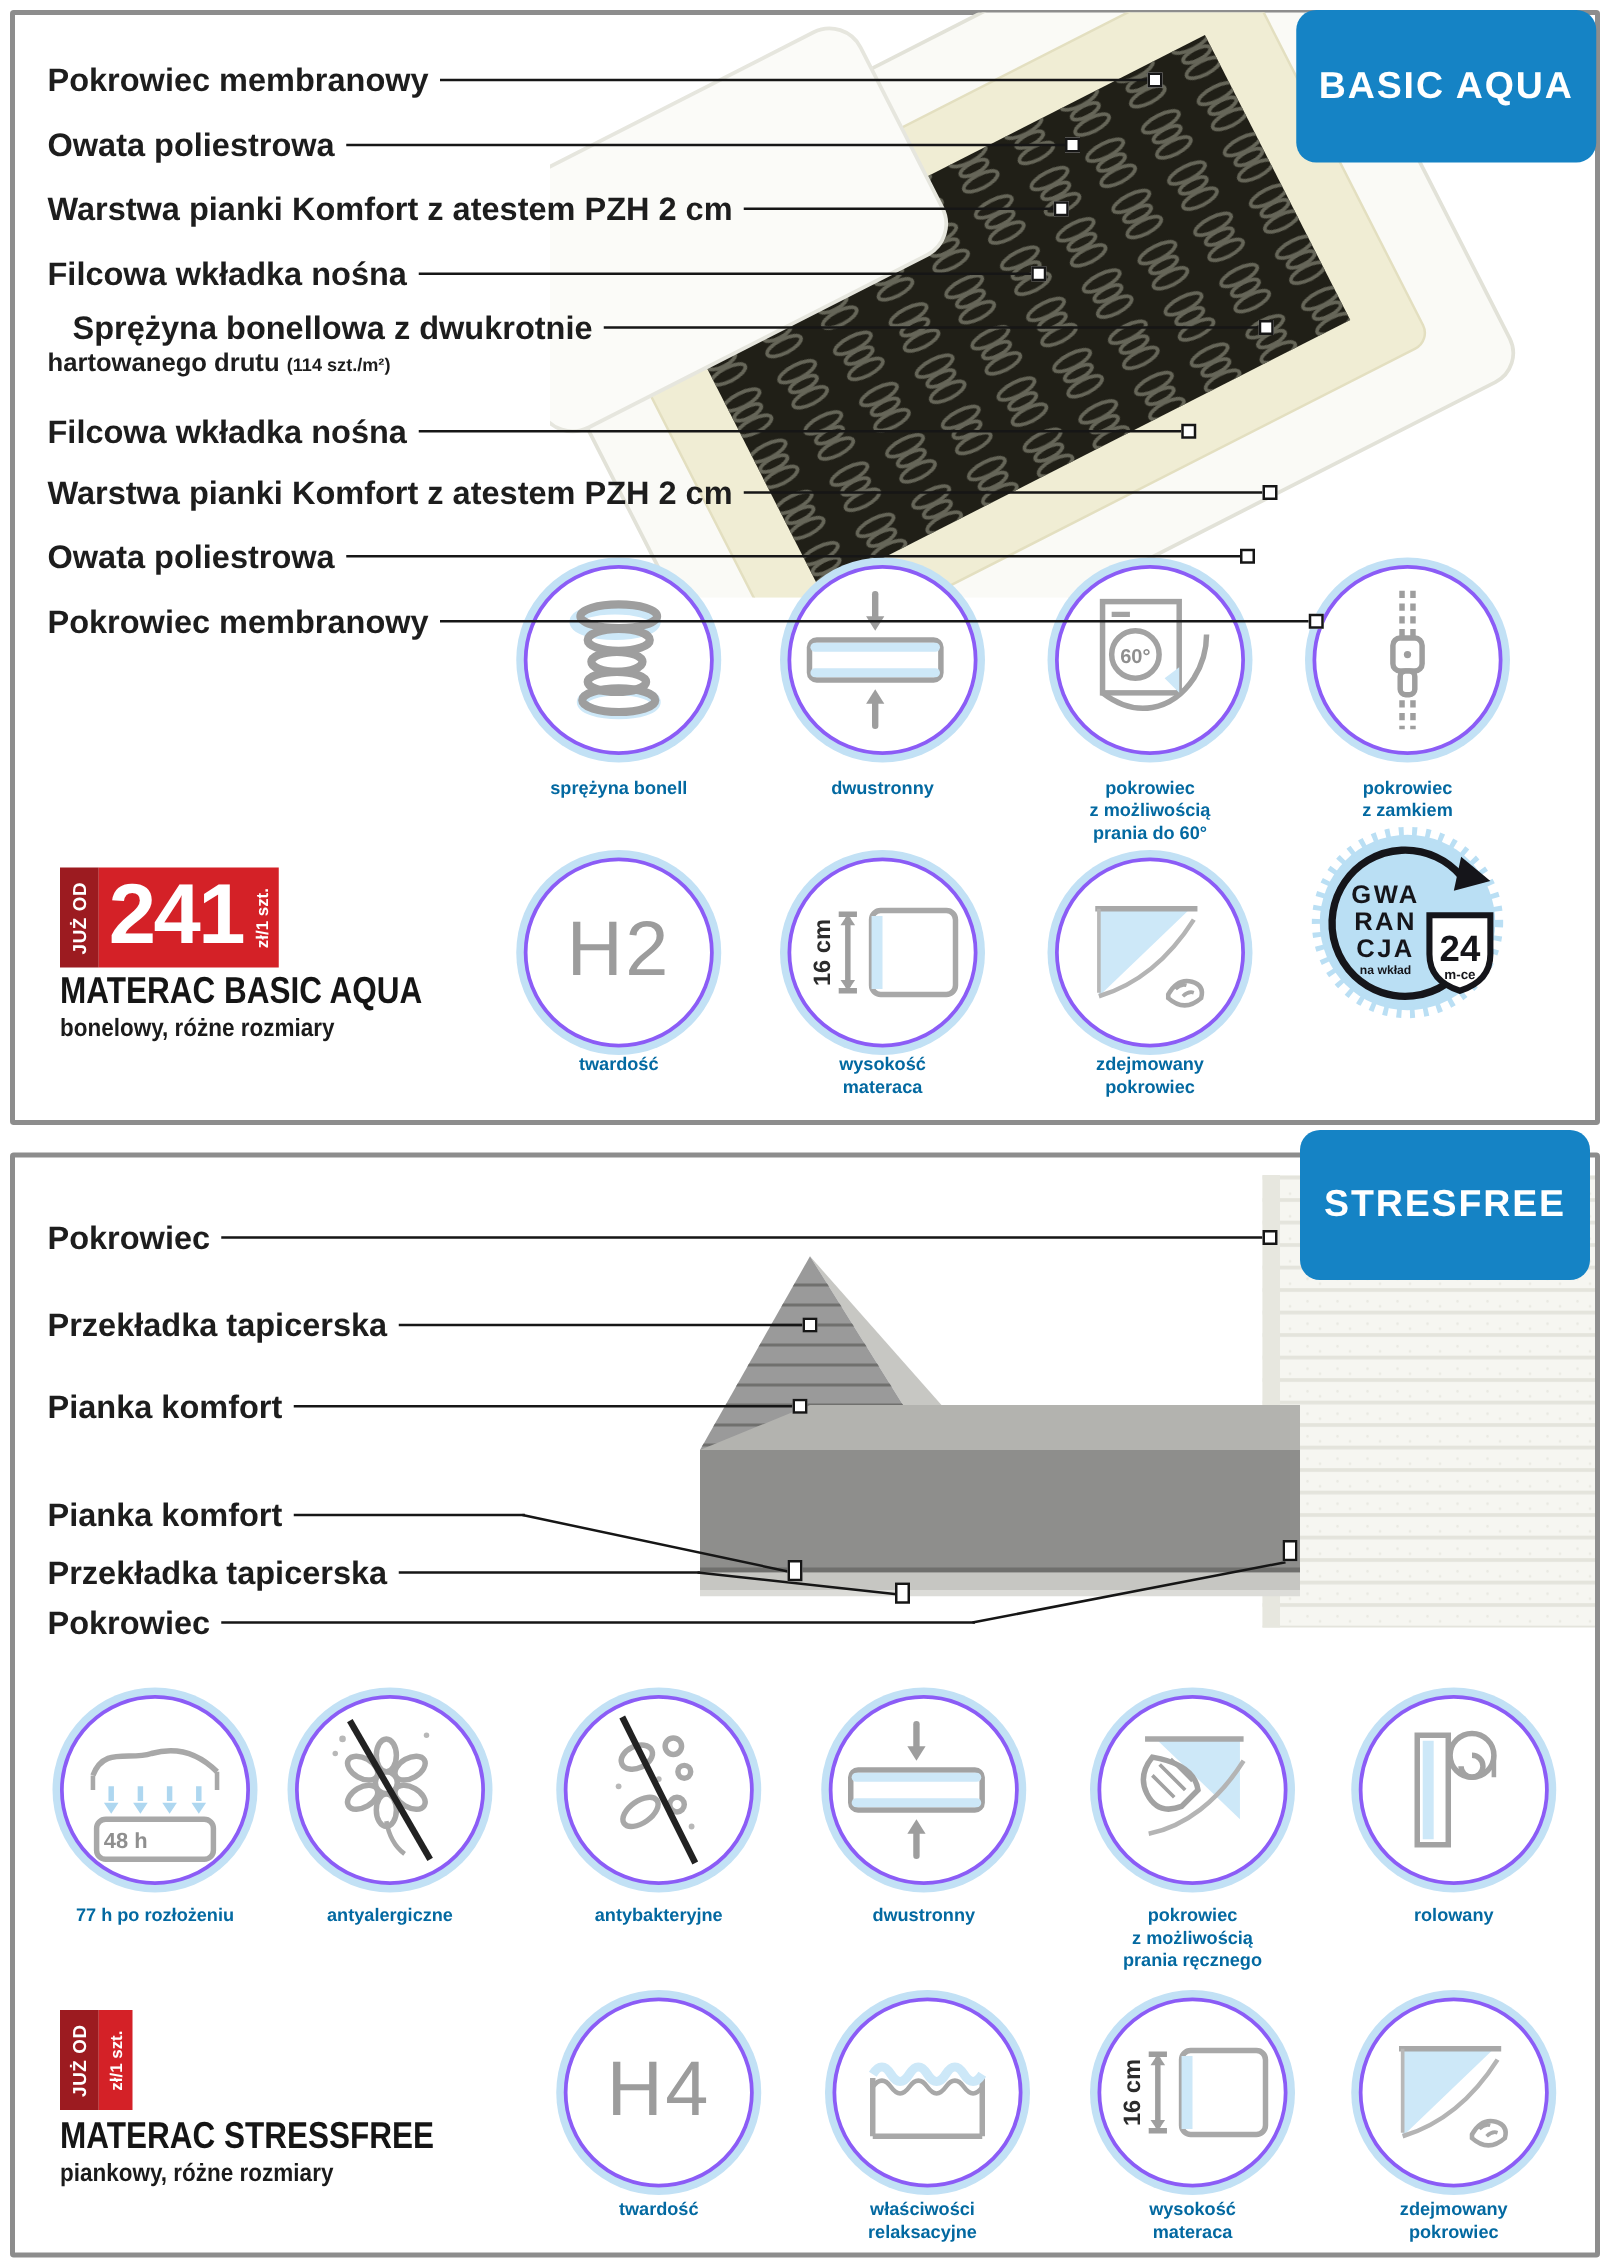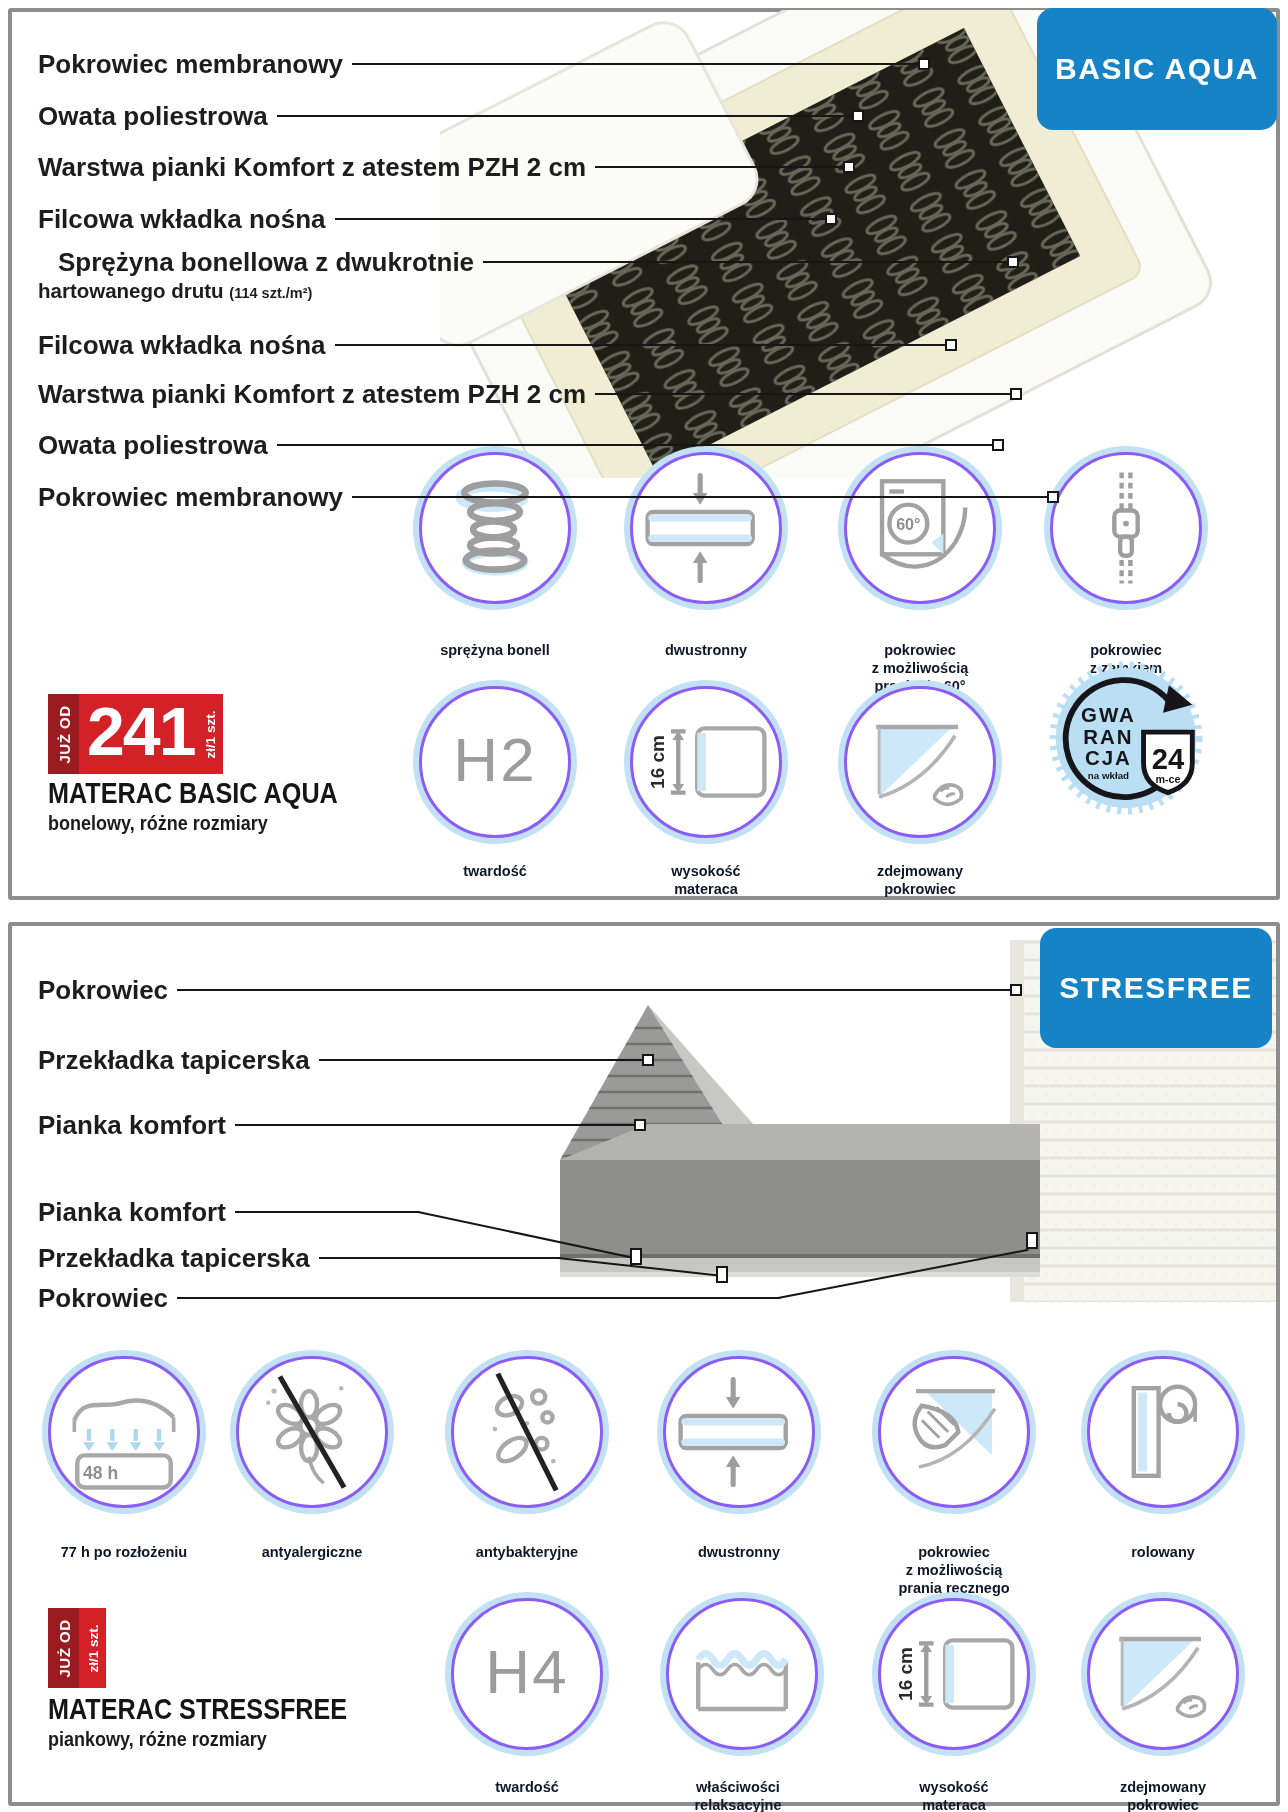--- a/index.html
+++ b/index.html
@@ -23,7 +23,7 @@
   .hletter{position:absolute;width:100%;text-align:center;top:50%;transform:translateY(-54%);
            font-size:62px;font-weight:400;color:#9c9c9c;letter-spacing:2px;}
   .cap{position:absolute;width:190px;text-align:center;font-weight:700;font-size:14.5px;
-       line-height:1.25;color:#0f172a;white-space:pre-line;z-index:3;margin-top:19px;}
+       line-height:1.25;color:#0369a1;white-space:pre-line;z-index:3;}
   
   .badge{position:absolute;background:#1583c5;color:#fff;display:flex;align-items:center;
          justify-content:center;font-weight:700;font-size:30px;letter-spacing:1.5px;

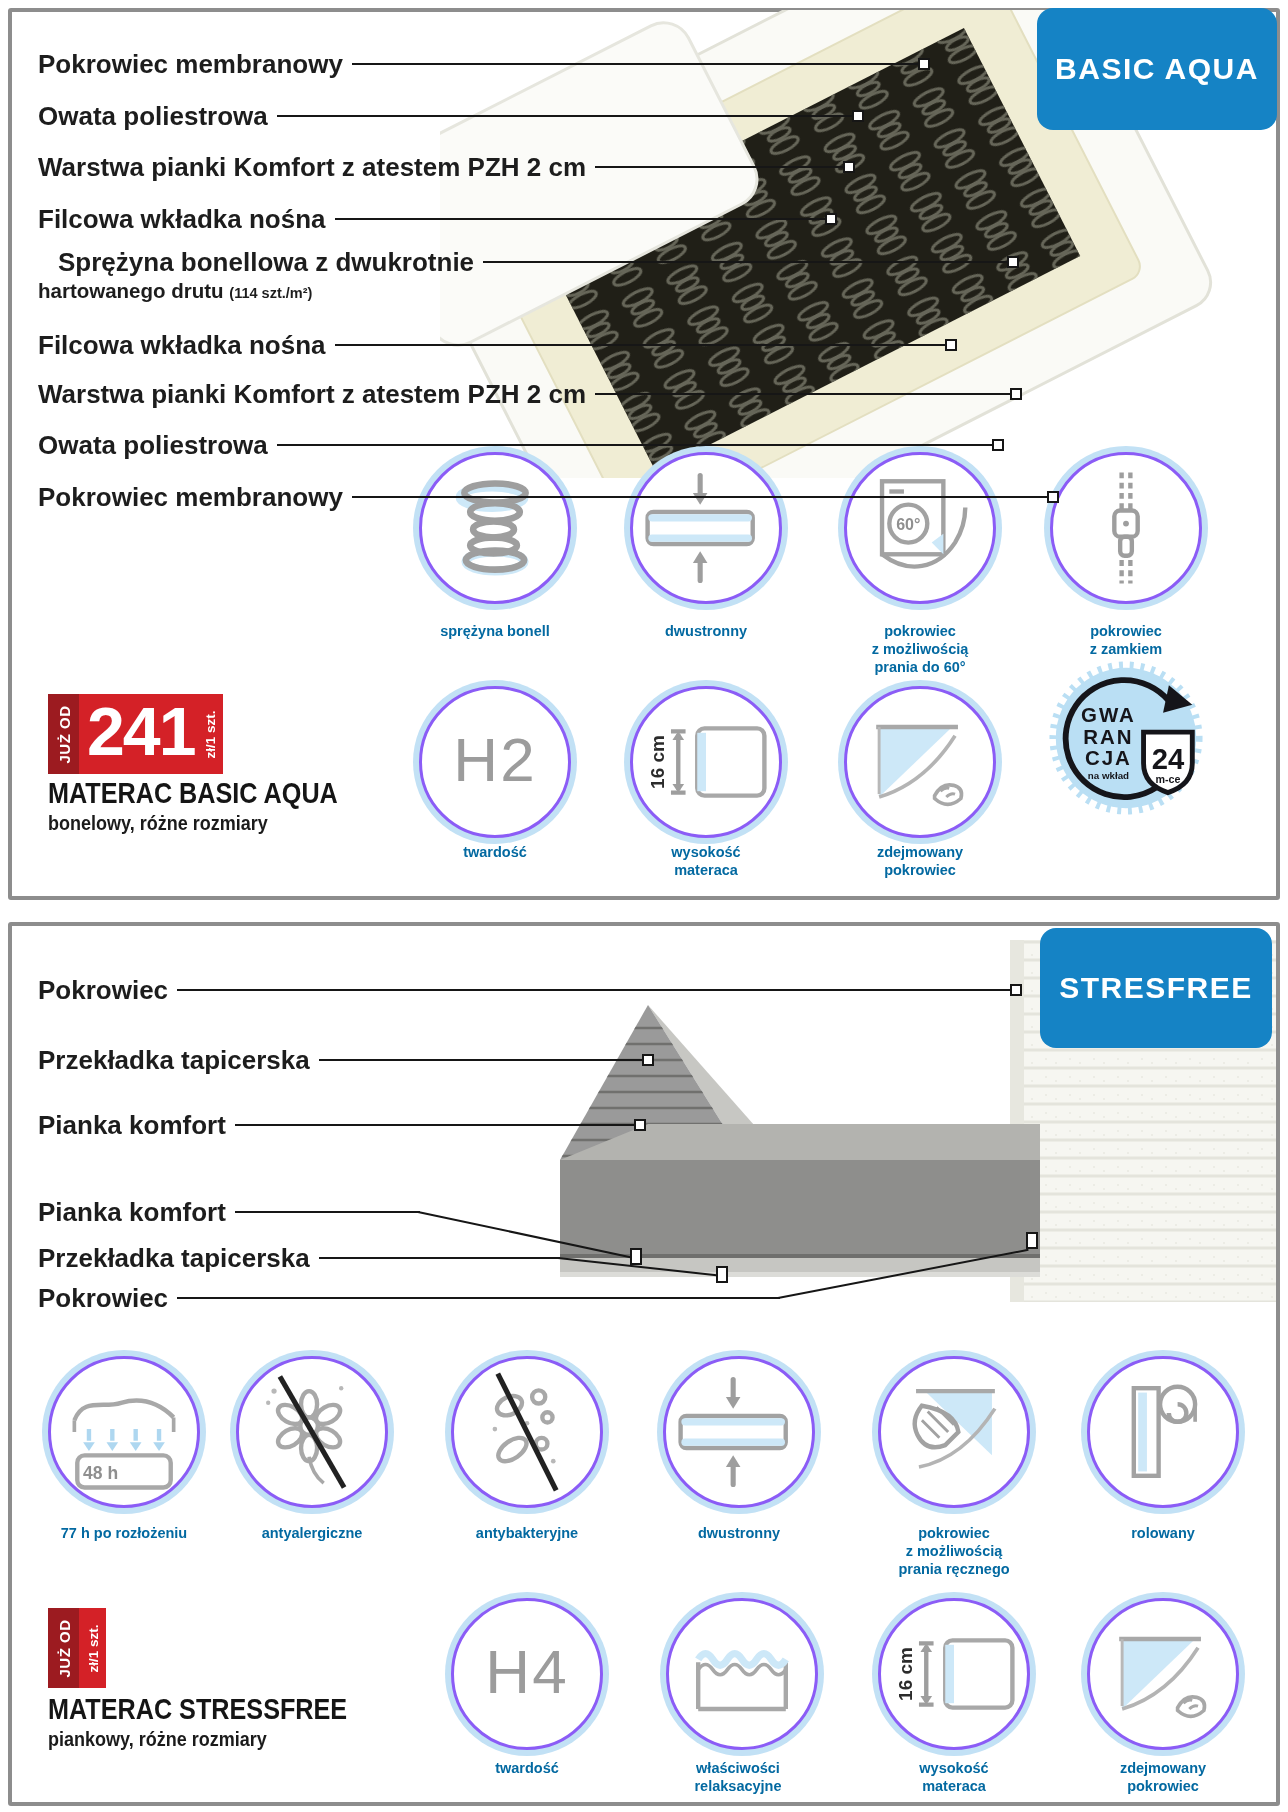--- a/index.html
+++ b/index.html
@@ -362,7 +362,7 @@
     <rect x="120" y="344" width="480" height="5" fill="#dcdcd8"></rect>
   </svg>
 
-  <div class="badge" style="left:1040px;top:928px;width:232px;height:120px;">STRESFREE</div>
+  <div class="badge" style="left:1040px;top:904px;width:232px;height:120px;">STRESFREE</div>
 
   <div class="lblrow" style="left:38px;top:977px;width:984px;">
     <span>Pokrowiec</span>

